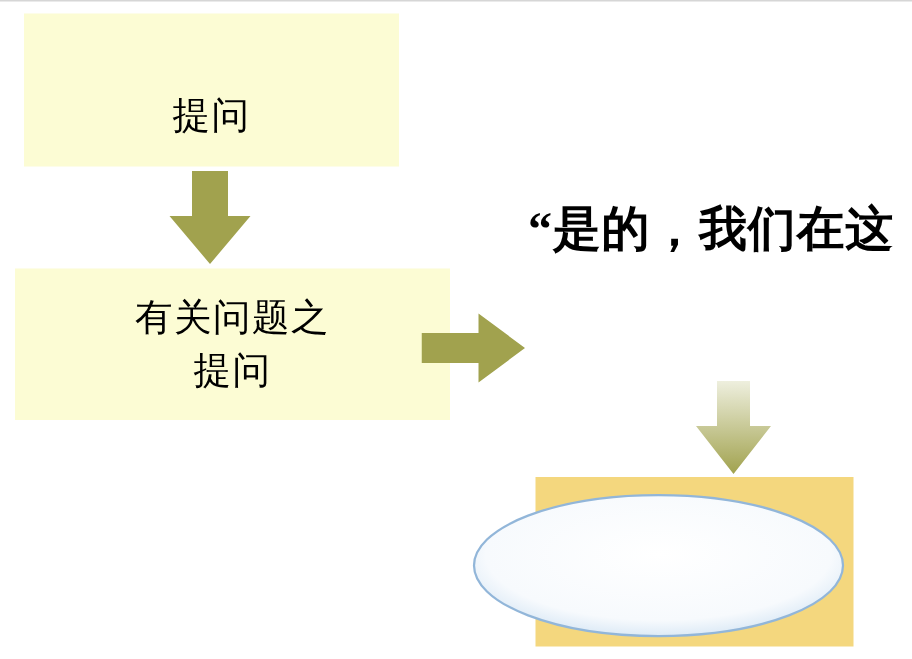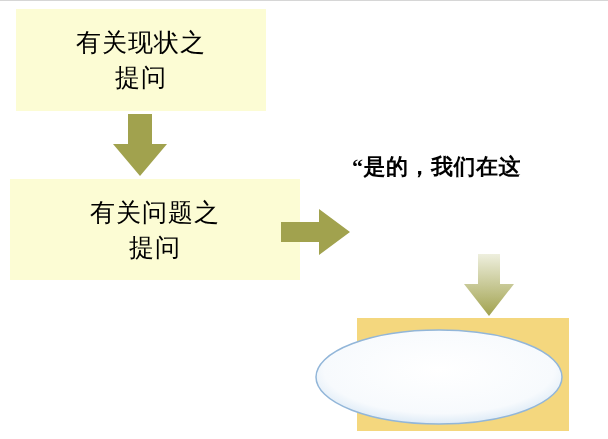--- a/index.html
+++ b/index.html
@@ -68,7 +68,7 @@
 
   <div class="box box-1">
     <div class="box-text">
-      <span>有关现状之</span><br>
+      <br>
       <span>提问</span>
     </div>
   </div>

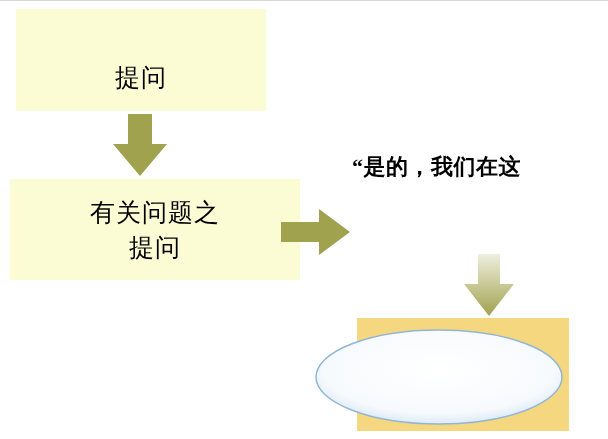--- a/index.html
+++ b/index.html
@@ -46,10 +46,9 @@
   .quote{
     position:absolute;
     left:352px;top:132px;width:252px;
-    font-size:22px;font-weight:bold;
+    font-size:32px;font-weight:bold;
     line-height:38px;
     letter-spacing:0.5px;
-    margin-top:15px;
   }
   .highlight-rect{
     position:absolute;

